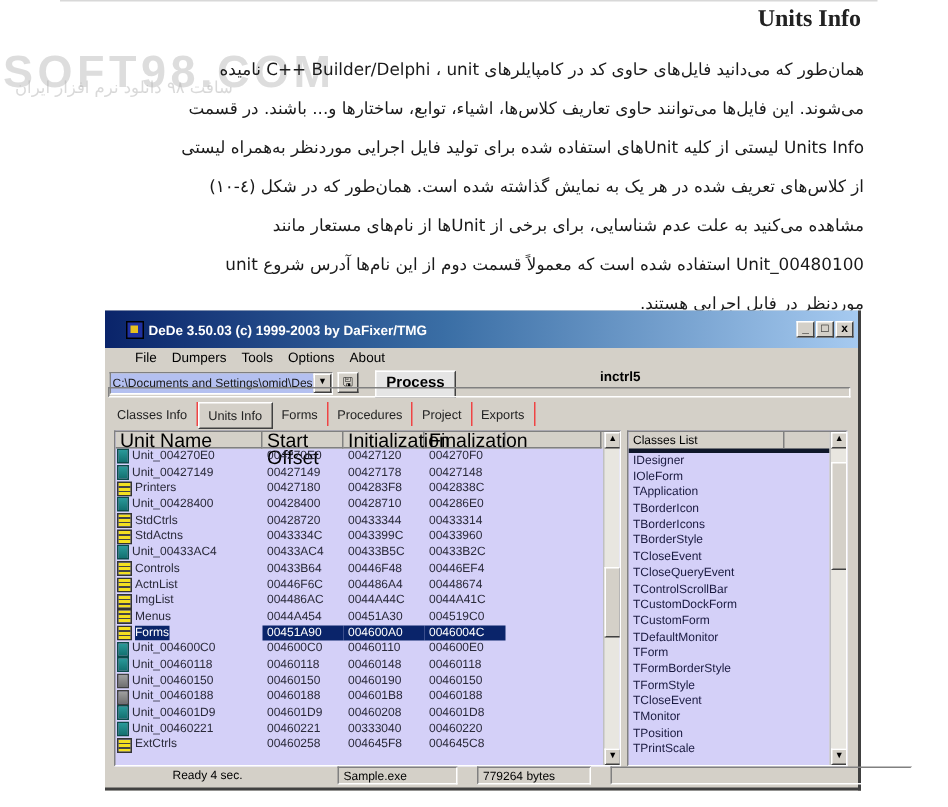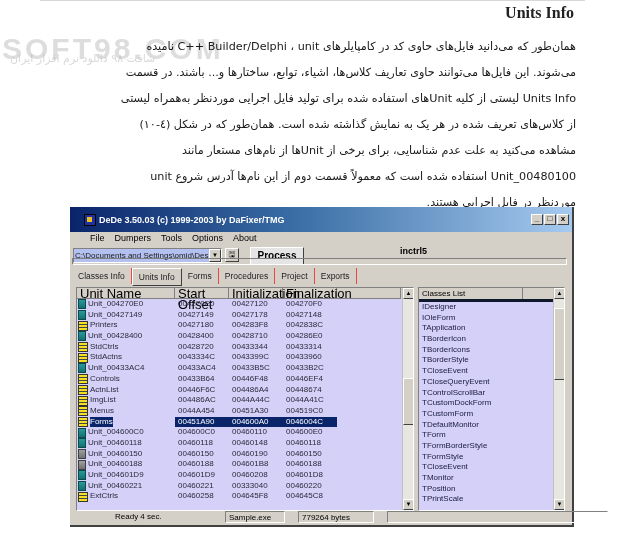--- a/index.html
+++ b/index.html
@@ -329,7 +329,7 @@
 
   <div class="statusbar">
     <span class="sp" style="width:100px;border:none">Ready 4 sec.</span>
-    <span class="sp" style="width:60px">Sample.exe</span>
+    <span class="sp" style="width:80px">Sample.exe</span>
     <span class="sp" style="width:76px">779264 bytes</span>
     <span class="sp" style="flex:1"></span>
   </div>

